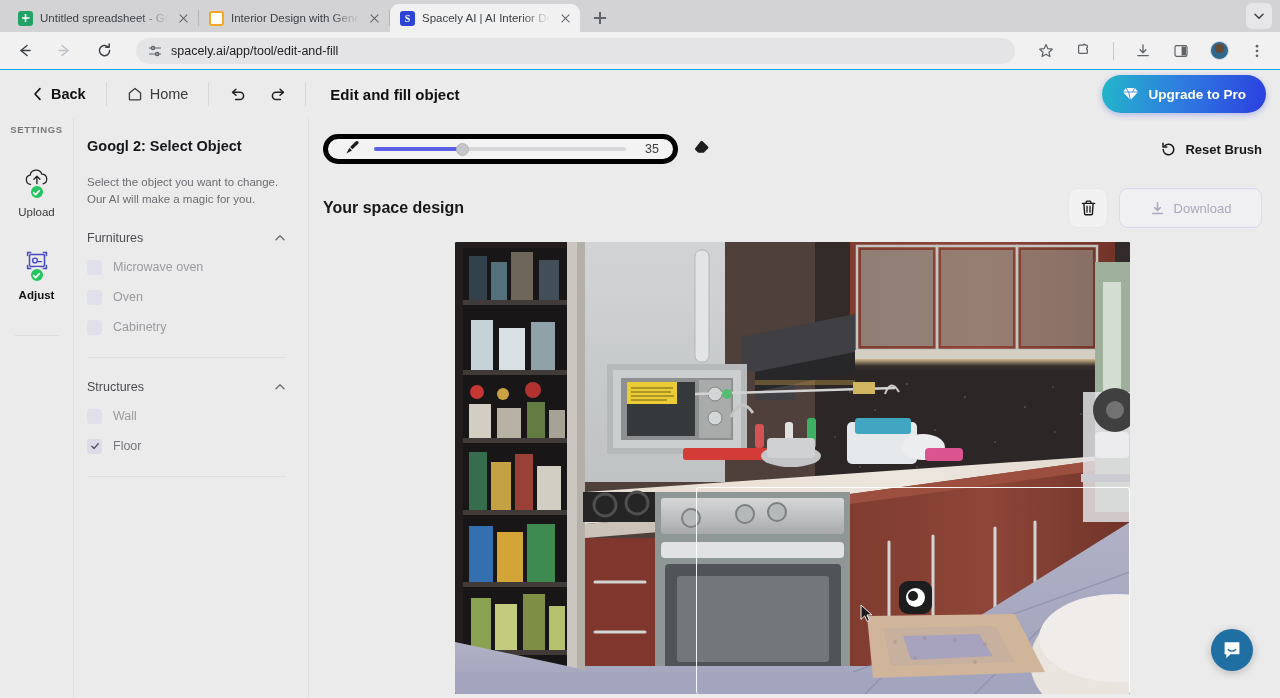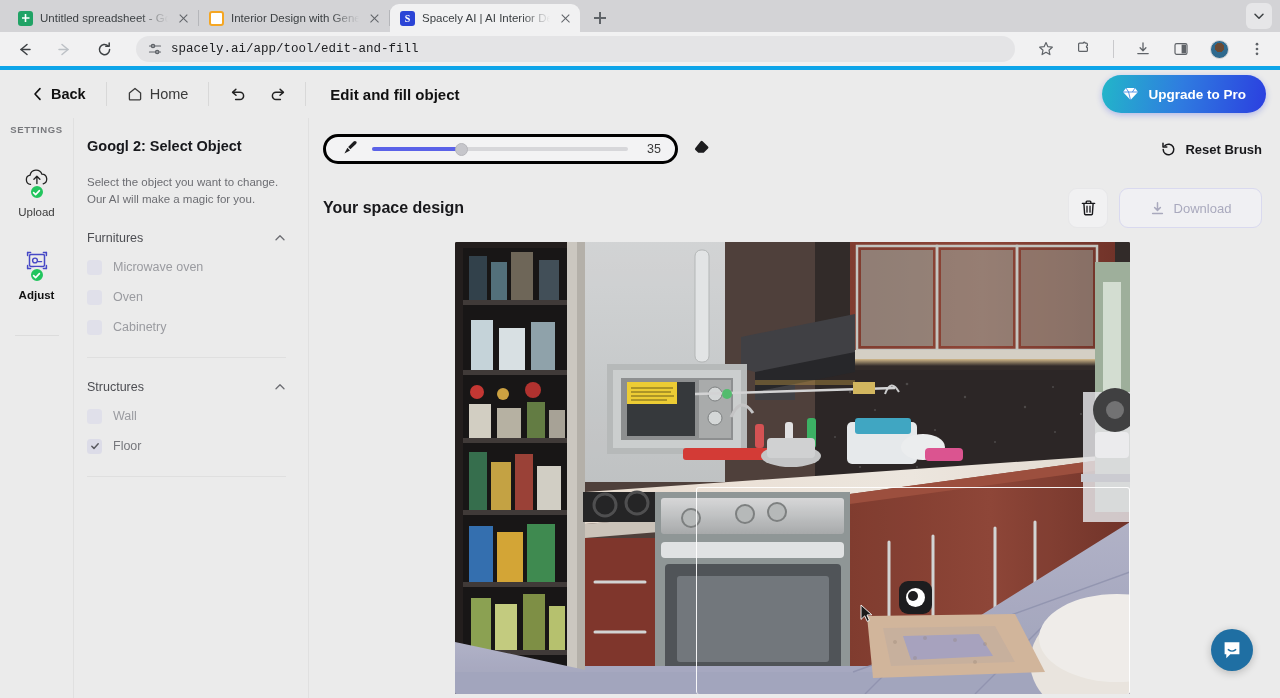--- a/index.html
+++ b/index.html
@@ -48,7 +48,7 @@
     border-radius:6px; background:#e6e6e8; display:flex;align-items:center;justify-content:center;}
 
   .toolbar { height: 38px; background:#f1f1f2; display:flex; align-items:center;
-    padding: 0 10px; gap: 12px; border-bottom:4px solid #0ea5e9;font-family:Liberation Mono, monospace; }
+    padding: 0 10px; gap: 12px; border-bottom:1px solid #0ea5e9; }
   .nav-btn{ width:28px;height:28px;display:flex;align-items:center;justify-content:center;
     color:#5f6368; font-size:15px; border-radius:50%; }
   .nav-btn.dim { color:#bdc1c6; }

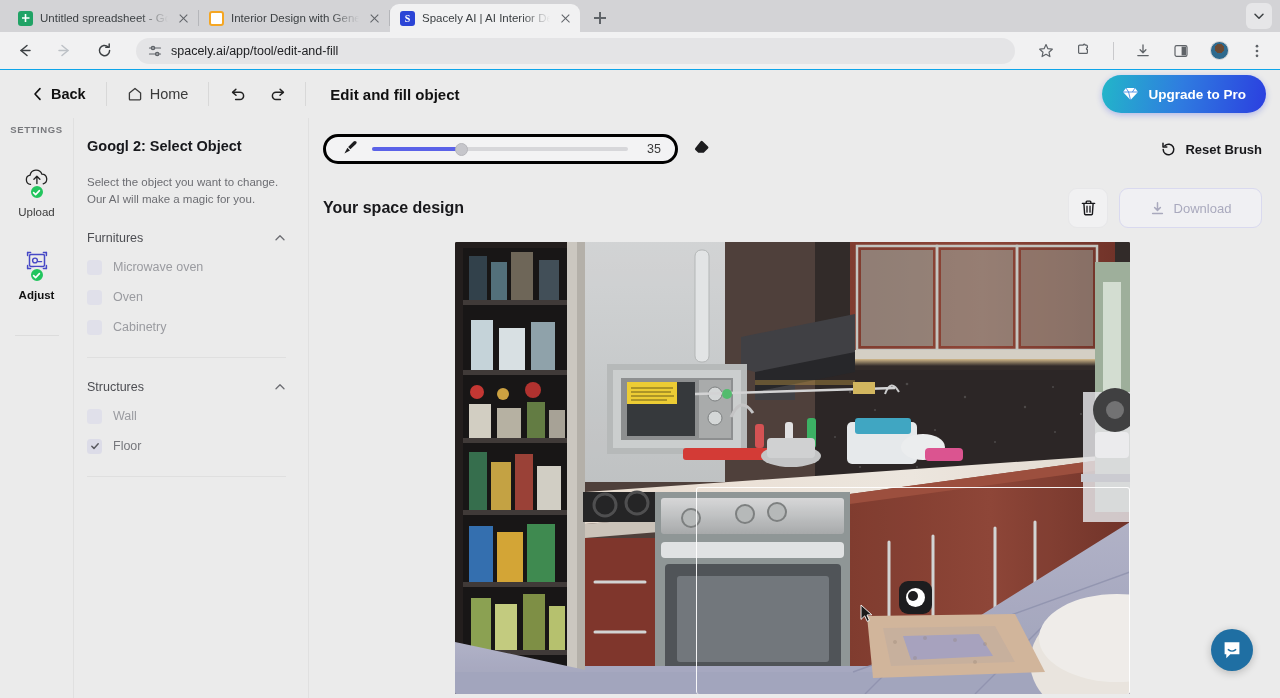--- a/index.html
+++ b/index.html
@@ -113,7 +113,7 @@
   .main { flex:1; padding: 14px 18px 0 14px; display:flex; flex-direction:column; min-width:0; }
   .brushbar{ display:flex; align-items:center; gap: 14px; height:34px; }
   .brushpill{ width:355px;height:30px;border-radius:15px;background:#f3f3f4;
-    border:3px solid #000000; display:flex;align-items:center; gap:13px; padding:0 14px 0 16px;}
+    border:5px solid #000000; display:flex;align-items:center; gap:13px; padding:0 14px 0 16px;}
   .slider{ flex:1; height:4px; border-radius:2px; background:#d7d7da; position:relative;}
   .slider-fill{ position:absolute; left:0; top:0; height:4px; border-radius:2px; background:#5b62e8; }
   .slider-knob{ position:absolute; top:-4.5px; width:13px;height:13px;border-radius:50%;

